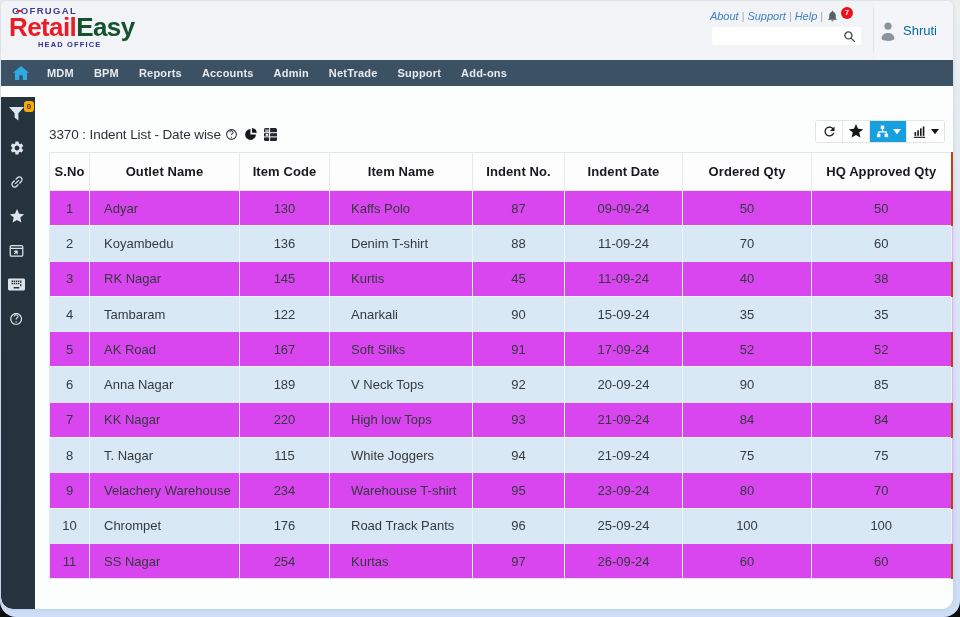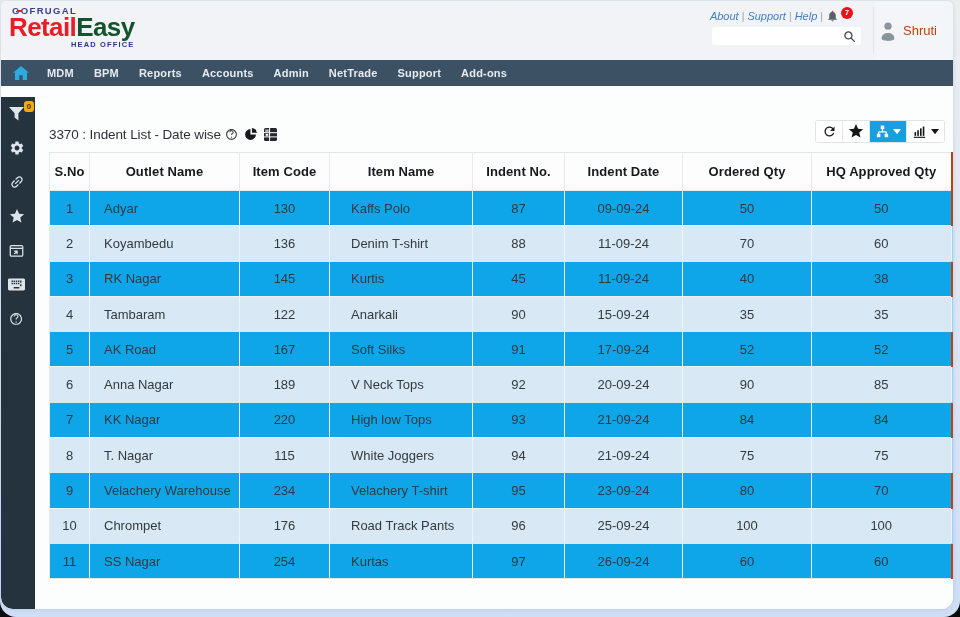--- a/index.html
+++ b/index.html
@@ -31,7 +31,7 @@
   .head-divider { position:absolute; top:6px; right:79px; width:1px; height:46px; background:#e2e5ea; }
   .user-area { position:absolute; top:0; right:0; width:78px; height:59px; background:#f4f5f8; display:flex; align-items:center; }
   .user-avatar { margin-left:5px; display:flex; }
-  .user-name { font-size:13px; font-weight:500; color:#c2410c; margin-left:7px; }
+  .user-name { font-size:13px; font-weight:500; color:#0369a1; margin-left:7px; }
 
   
   .navbar { height:26px; background:#3d5164; display:flex; align-items:center; }

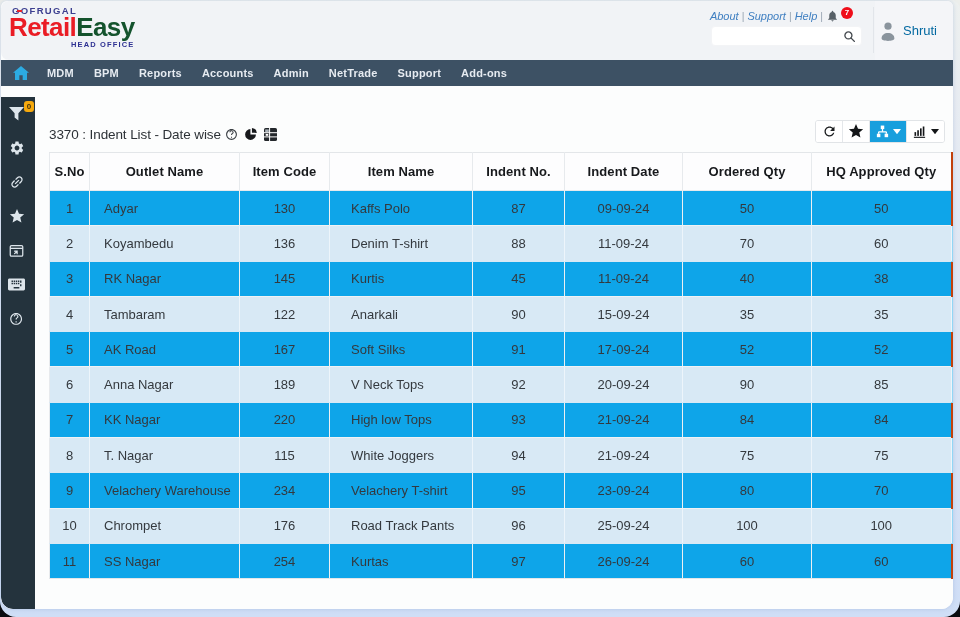--- a/index.html
+++ b/index.html
@@ -16,7 +16,7 @@
   .logo-product { font-size:26px; font-weight:700; letter-spacing:-0.6px; line-height:23px; white-space:nowrap; }
   .logo-product .p1 { color:#ea1c25; }
   .logo-product .p2 { color:#14532d; }
-  .logo-office { font-size:7.5px; font-weight:700; letter-spacing:1.15px; color:#2e3192; margin-left:62px; margin-top:1px; }
+  .logo-office { font-size:7.5px; font-weight:700; letter-spacing:1.15px; color:#2e3192; margin-left:29px; margin-top:1px; }
 
   .quick-links { position:absolute; top:7px; right:100px; display:flex; align-items:center; font-size:11px; color:#3f7fc1; height:15px; }
   .quick-links .qlink { cursor:pointer;font-style:italic; }

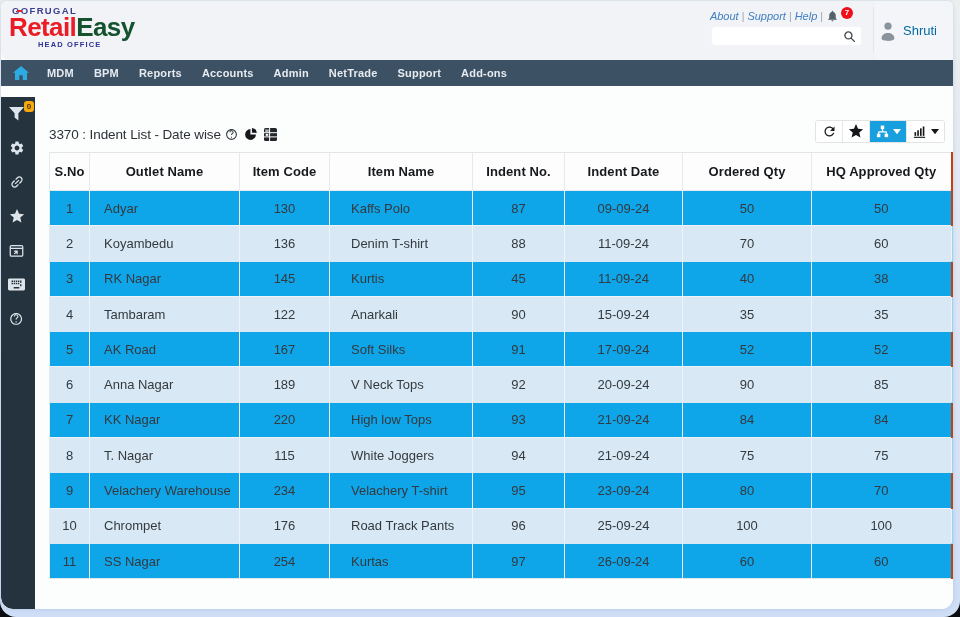--- a/index.html
+++ b/index.html
@@ -62,7 +62,7 @@
 
   
   .grid-wrap { position:absolute; left:14px; top:66px; }
-  table.grid { border-collapse:collapse; table-layout:fixed; width:902px; background:#0ea5e9; }
+  table.grid { border-collapse:collapse; table-layout:fixed; width:902px; background:#d946ef; }
   table.grid th { height:38px; font-size:13px; font-weight:700; color:#17191c; background:#fdfdfe; border:1px solid #e7eaed; border-top:1px solid #e3e6e9; text-align:center; padding:0; letter-spacing:0.1px; }
   table.grid td { height:35.3px; font-size:13px; color:#34393e; border-right:1px solid #edf0f2; border-bottom:1px solid #f0f2f4; text-align:center; padding:0; }
   table.grid td:first-child, table.grid th:first-child { border-left:1px solid #e7eaed; }

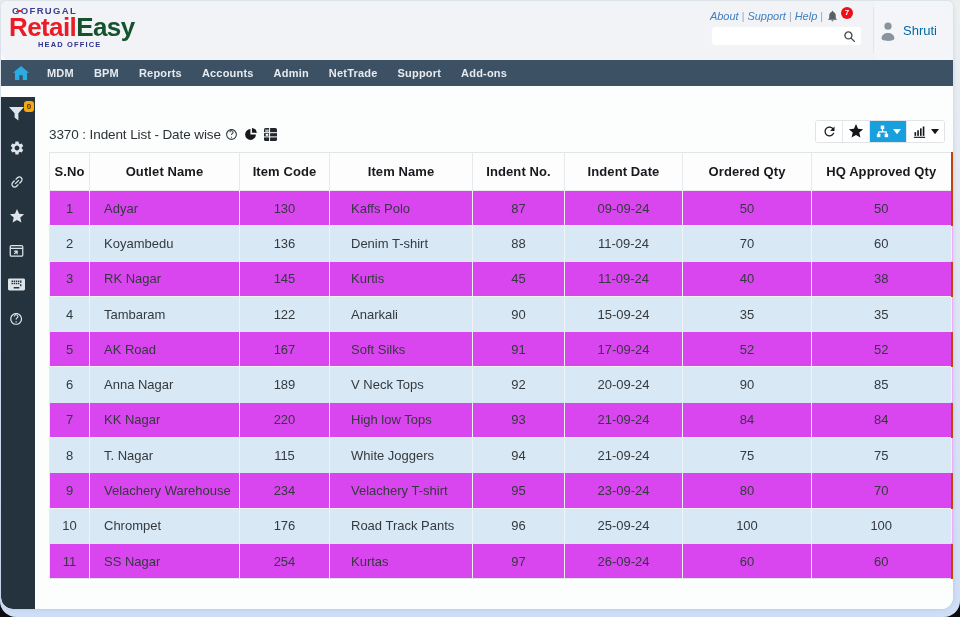--- a/index.html
+++ b/index.html
@@ -363,7 +363,7 @@
                   <td>9</td>
                   <td class="al c-outlet">Velachery Warehouse</td>
                   <td>234</td>
-                  <td class="al c-item">Velachery T-shirt</td>
+                  <td class="al c-item">Warehouse T-shirt</td>
                   <td>95</td>
                   <td>23-09-24</td>
                   <td>80</td>

